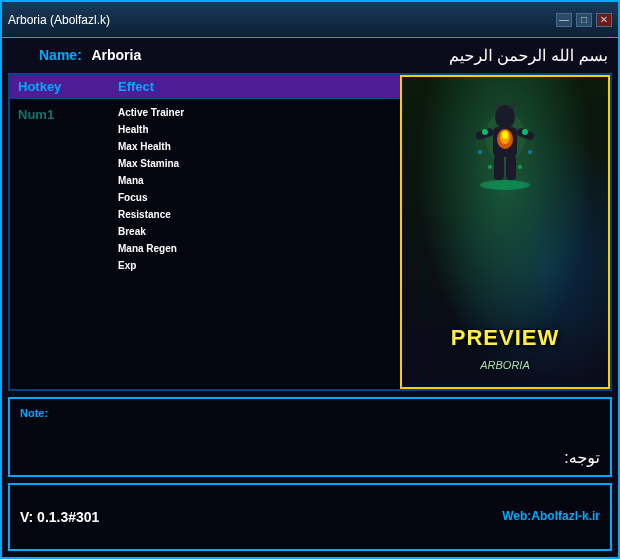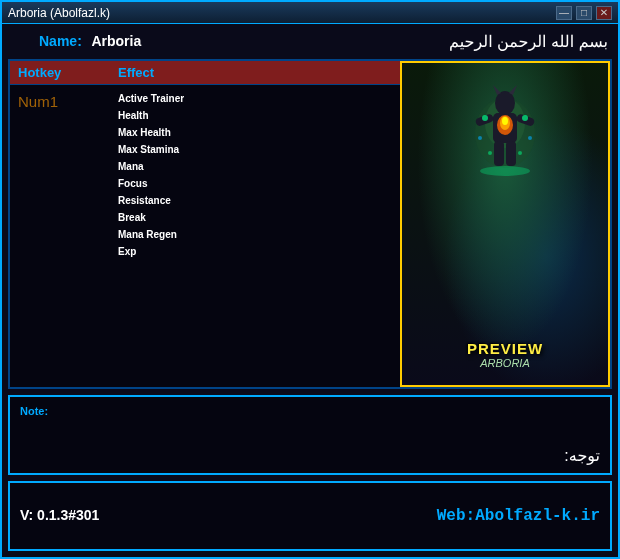--- a/index.html
+++ b/index.html
@@ -23,7 +23,7 @@
 
     .title-bar {
       background: linear-gradient(to bottom, #1a3a5c, #0d1f33);
-      height: 22px;
+      height: 36px;
       display: flex;
       align-items: center;
       justify-content: space-between;

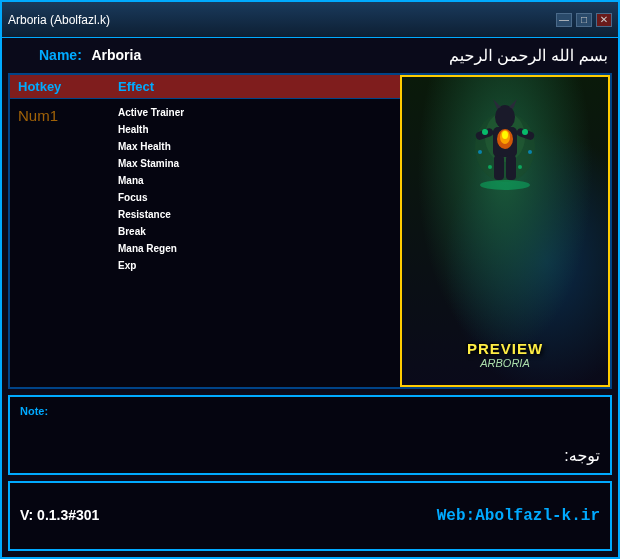--- a/index.html
+++ b/index.html
@@ -113,7 +113,7 @@
 
     .table-header {
       display: flex;
-      background: #7f1d1d;
+      background: #4c1d95;
       border-bottom: 1px solid #004488;
       padding: 4px 8px;
     }

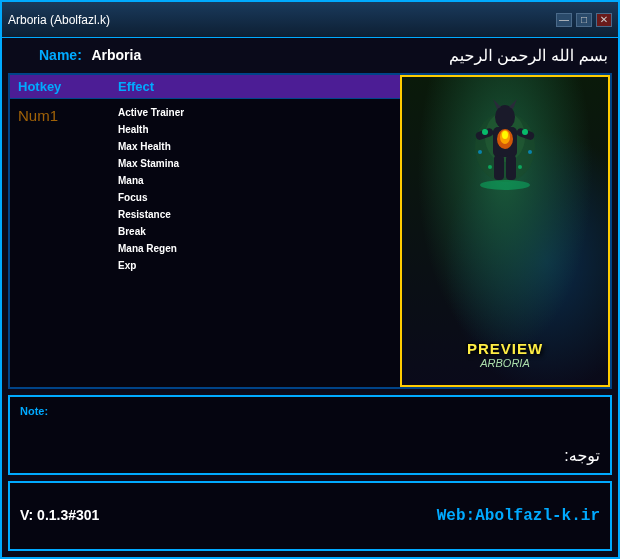--- a/index.html
+++ b/index.html
@@ -141,9 +141,9 @@
 
     .hotkey-cell {
       width: 100px;
-      color: #a16207;
-      font-size: 15px;
-      font-weight: normal;
+      color: #0f766e;
+      font-size: 13px;
+      font-weight: bold;
       font-family: Arial, sans-serif;
       padding-top: 2px;
     }

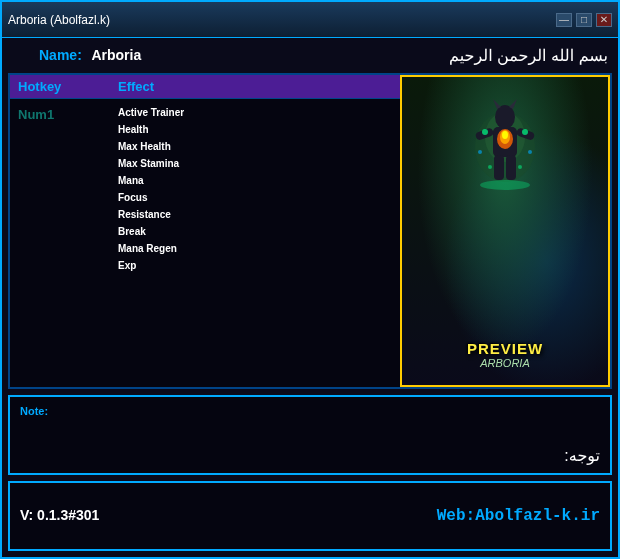--- a/index.html
+++ b/index.html
@@ -196,11 +196,11 @@
 
     .preview-text {
       position: absolute;
-      bottom: 28px;
+      bottom: 36px;
       left: 50%;
       transform: translateX(-50%);
       color: #ffee44;
-      font-size: 15px;
+      font-size: 22px;
       font-weight: 900;
       font-family: 'Impact', 'Arial Black', sans-serif;
       text-shadow: 2px 2px 4px #000, -1px -1px 2px #000;

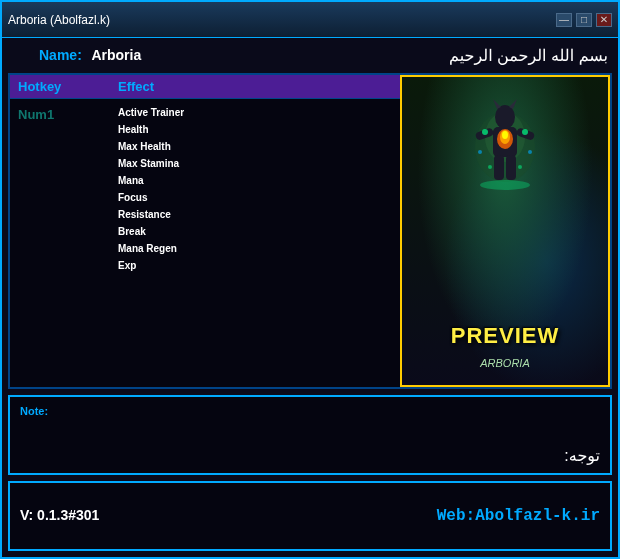--- a/index.html
+++ b/index.html
@@ -263,9 +263,9 @@
 
     .website-text {
       color: #00aaff;
-      font-size: 16px;
-      font-weight: bold;
-      font-family: Liberation Mono, monospace;
+      font-size: 12px;
+      font-weight: bold;
+      font-family: Liberation Sans, sans-serif;
     }
   </style>
 </head>

